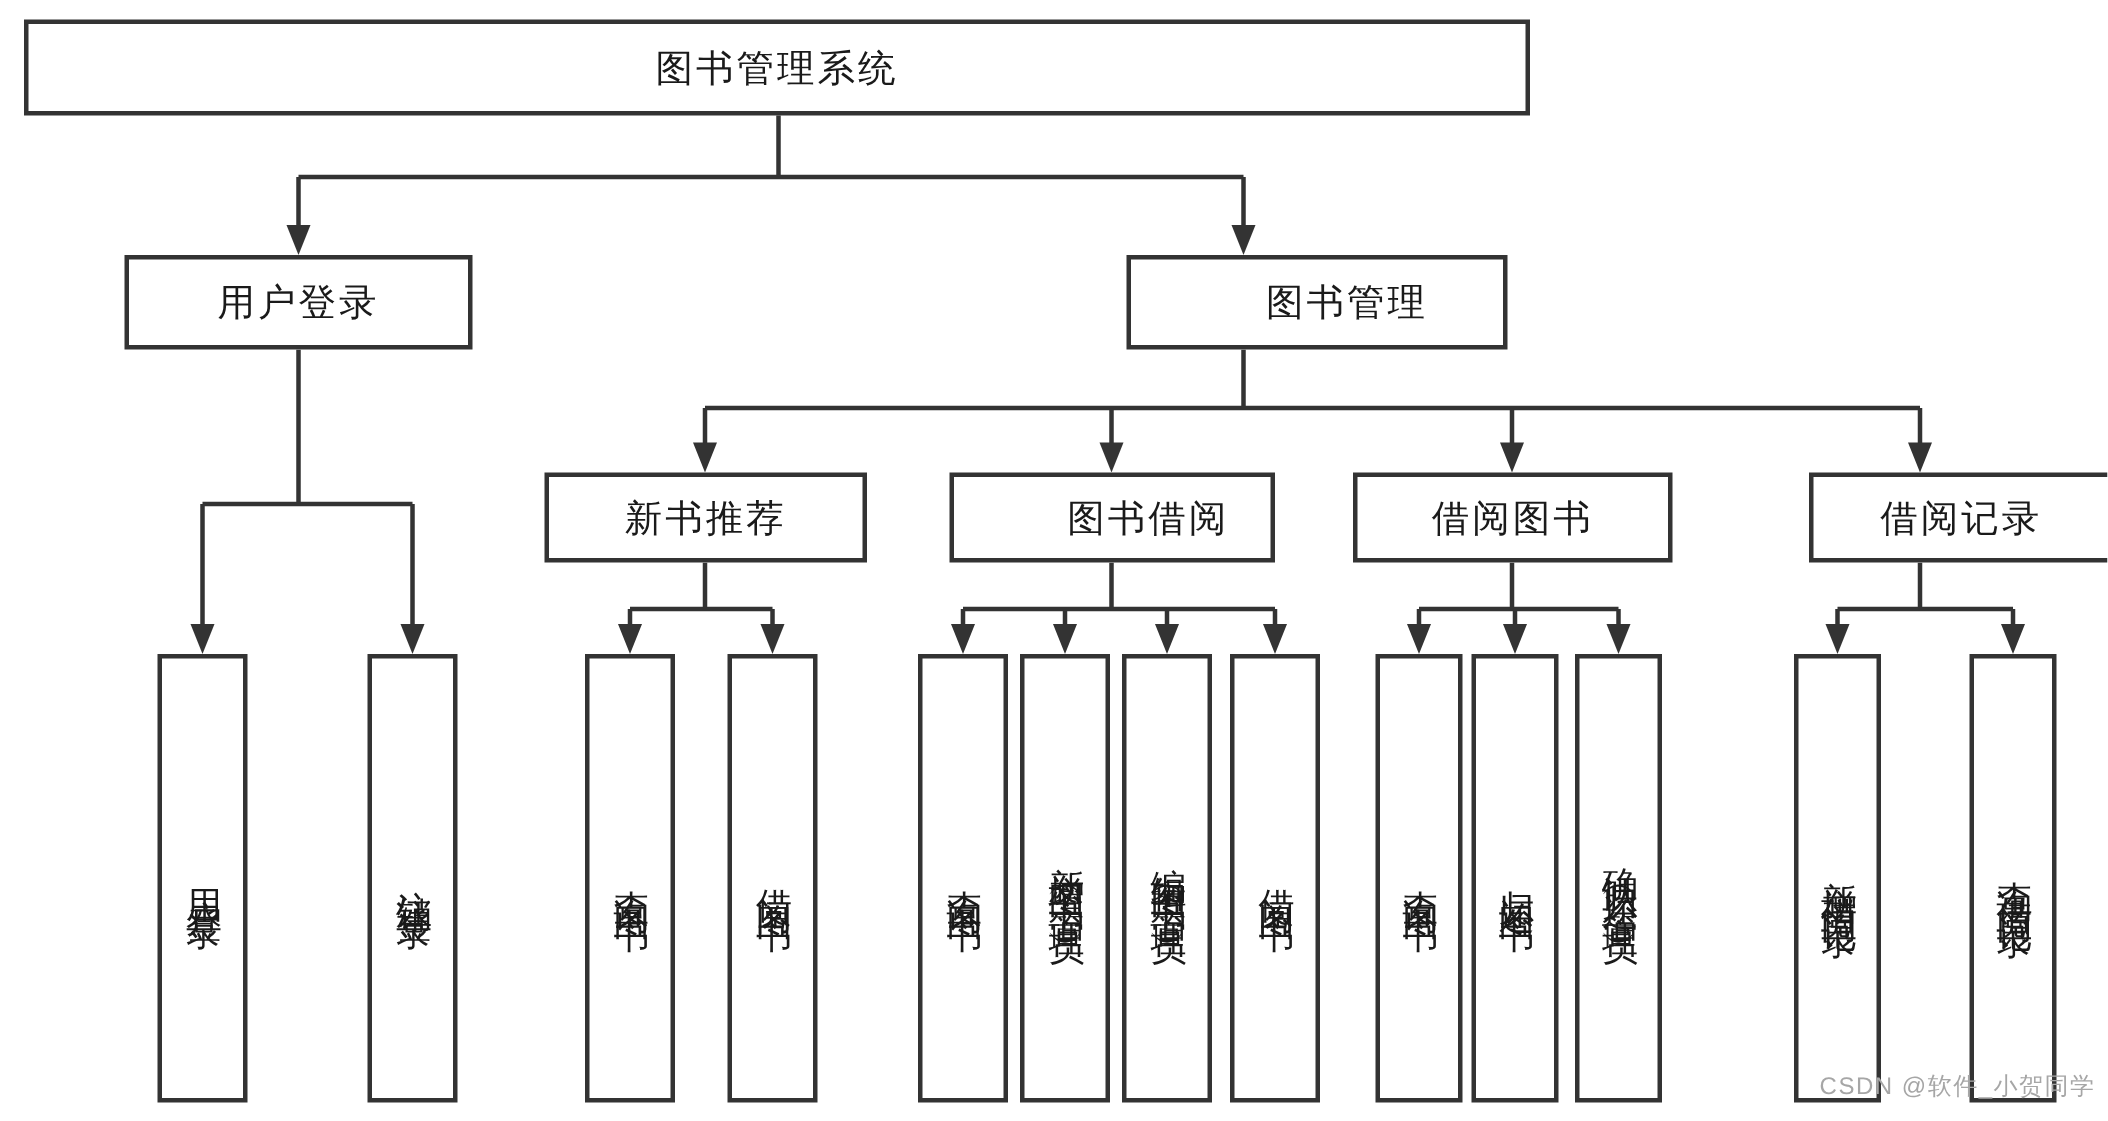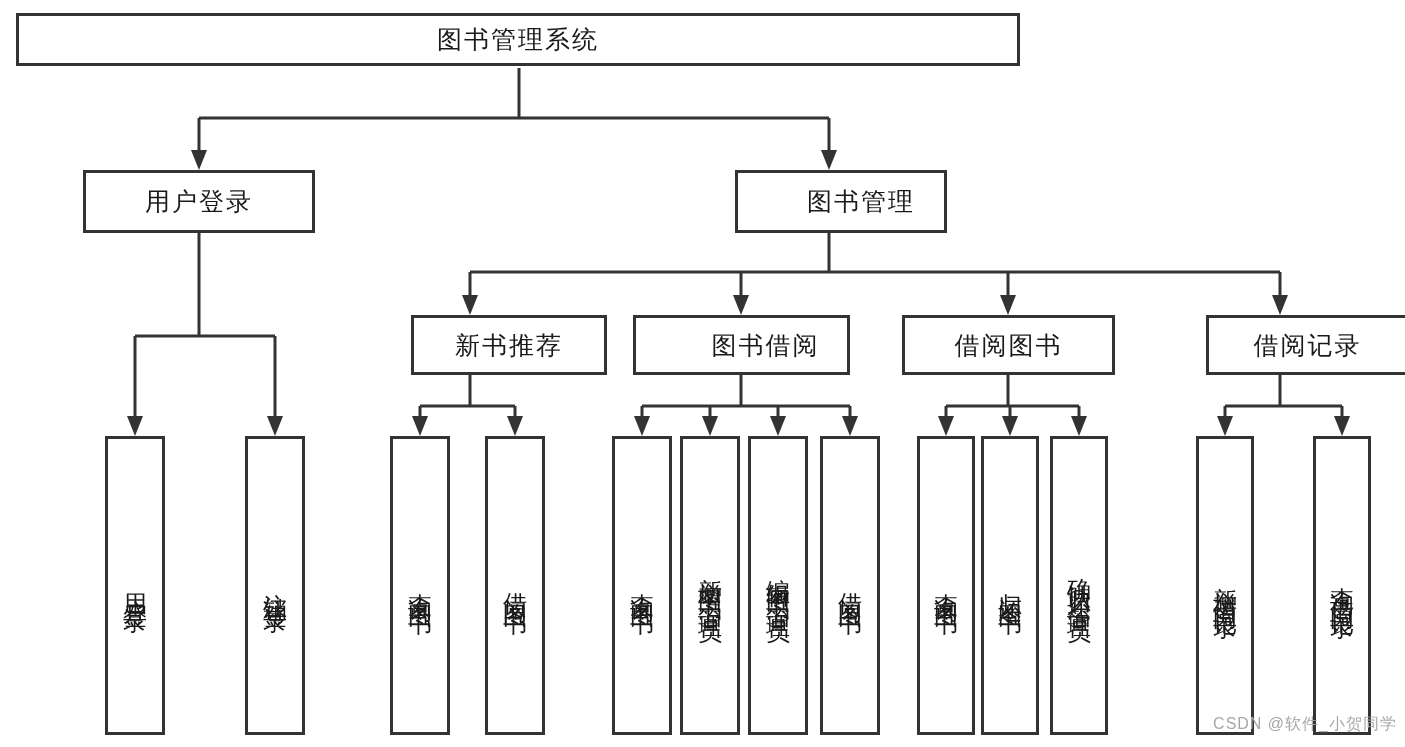--- a/index.html
+++ b/index.html
@@ -135,7 +135,7 @@
     </g>
   </svg>
 
-  <div class="node" style="left:16px; top:13px; width:1004px; height:53px;">
+  <div class="node" style="left:16px; top:13px; width:1004px; height:64px;">
     <span>图书管理系统</span>
   </div>
 

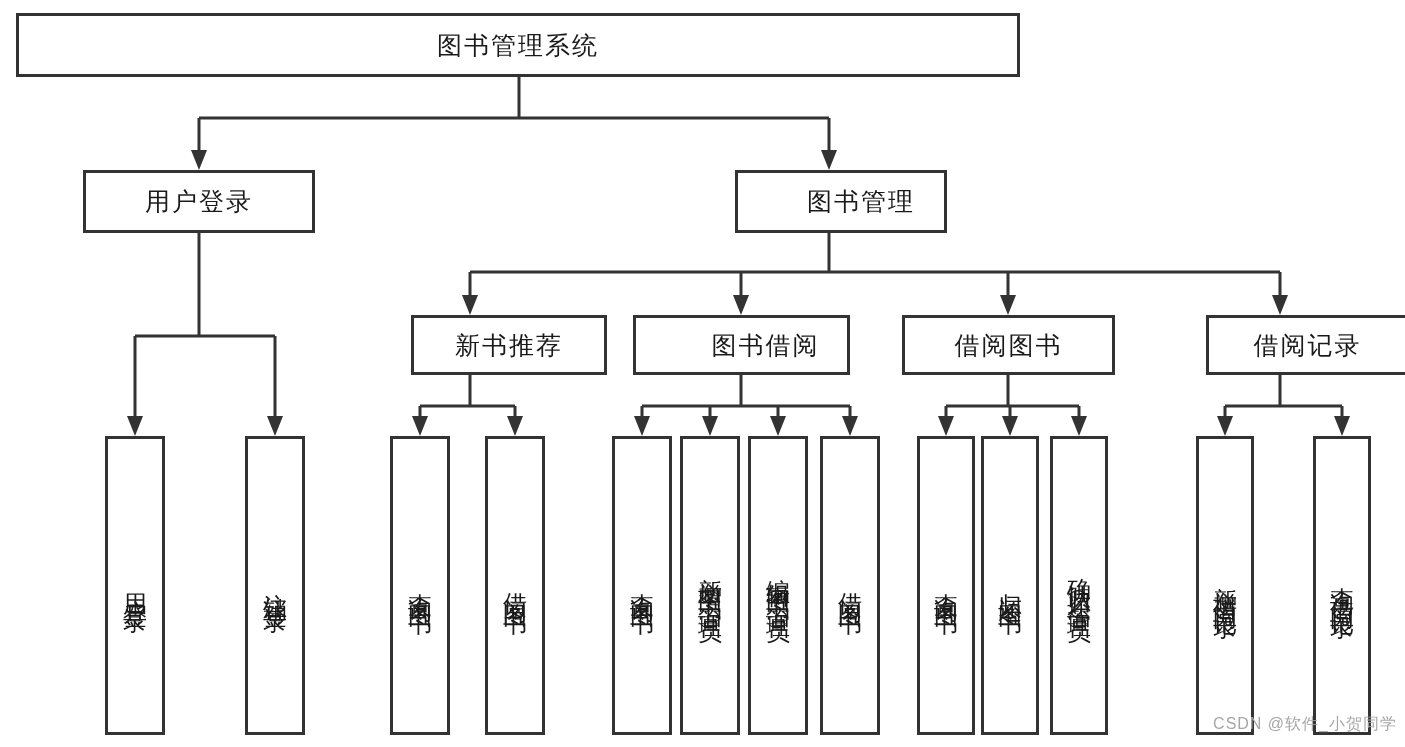--- a/index.html
+++ b/index.html
@@ -142,7 +142,7 @@
   <div class="node" style="left:83px; top:170px; width:232px; height:63px;">
     <span>用户登录</span>
   </div>
-  <div class="node" style="left:735px; top:170px; width:212px; height:63px;padding-left:40px;">
+  <div class="node" style="left:751px; top:170px; width:254px; height:63px;padding-left:40px;">
     <span>图书管理</span>
   </div>
 

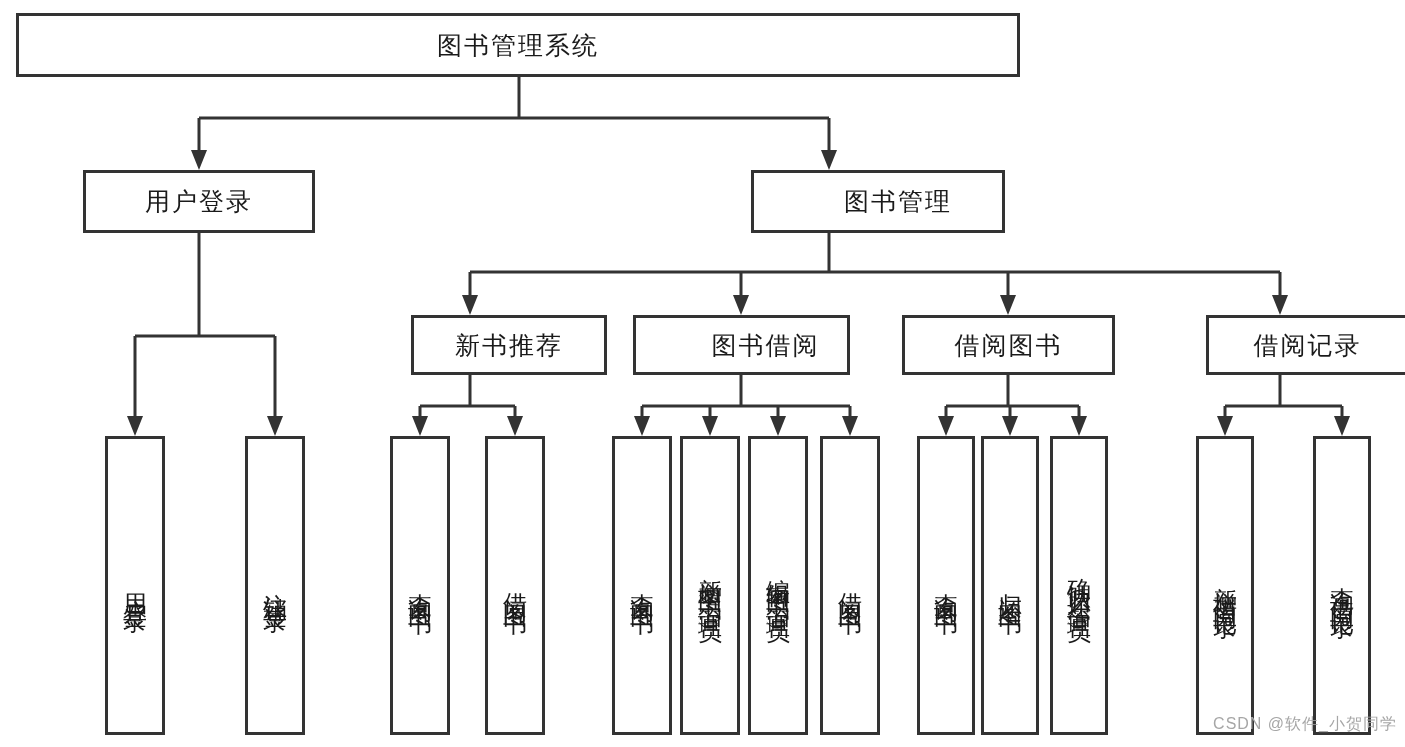--- a/index.html
+++ b/index.html
@@ -146,7 +146,7 @@
     <span>图书管理</span>
   </div>
 
-  <div class="node" style="left:363px; top:315px; width:196px; height:60px;margin-left:48px;">
+  <div class="node" style="left:363px; top:315px; width:215px; height:60px;">
     <span>新书推荐</span>
   </div>
   <div class="node" style="left:633px; top:315px; width:217px; height:60px;padding-left:48px;">

